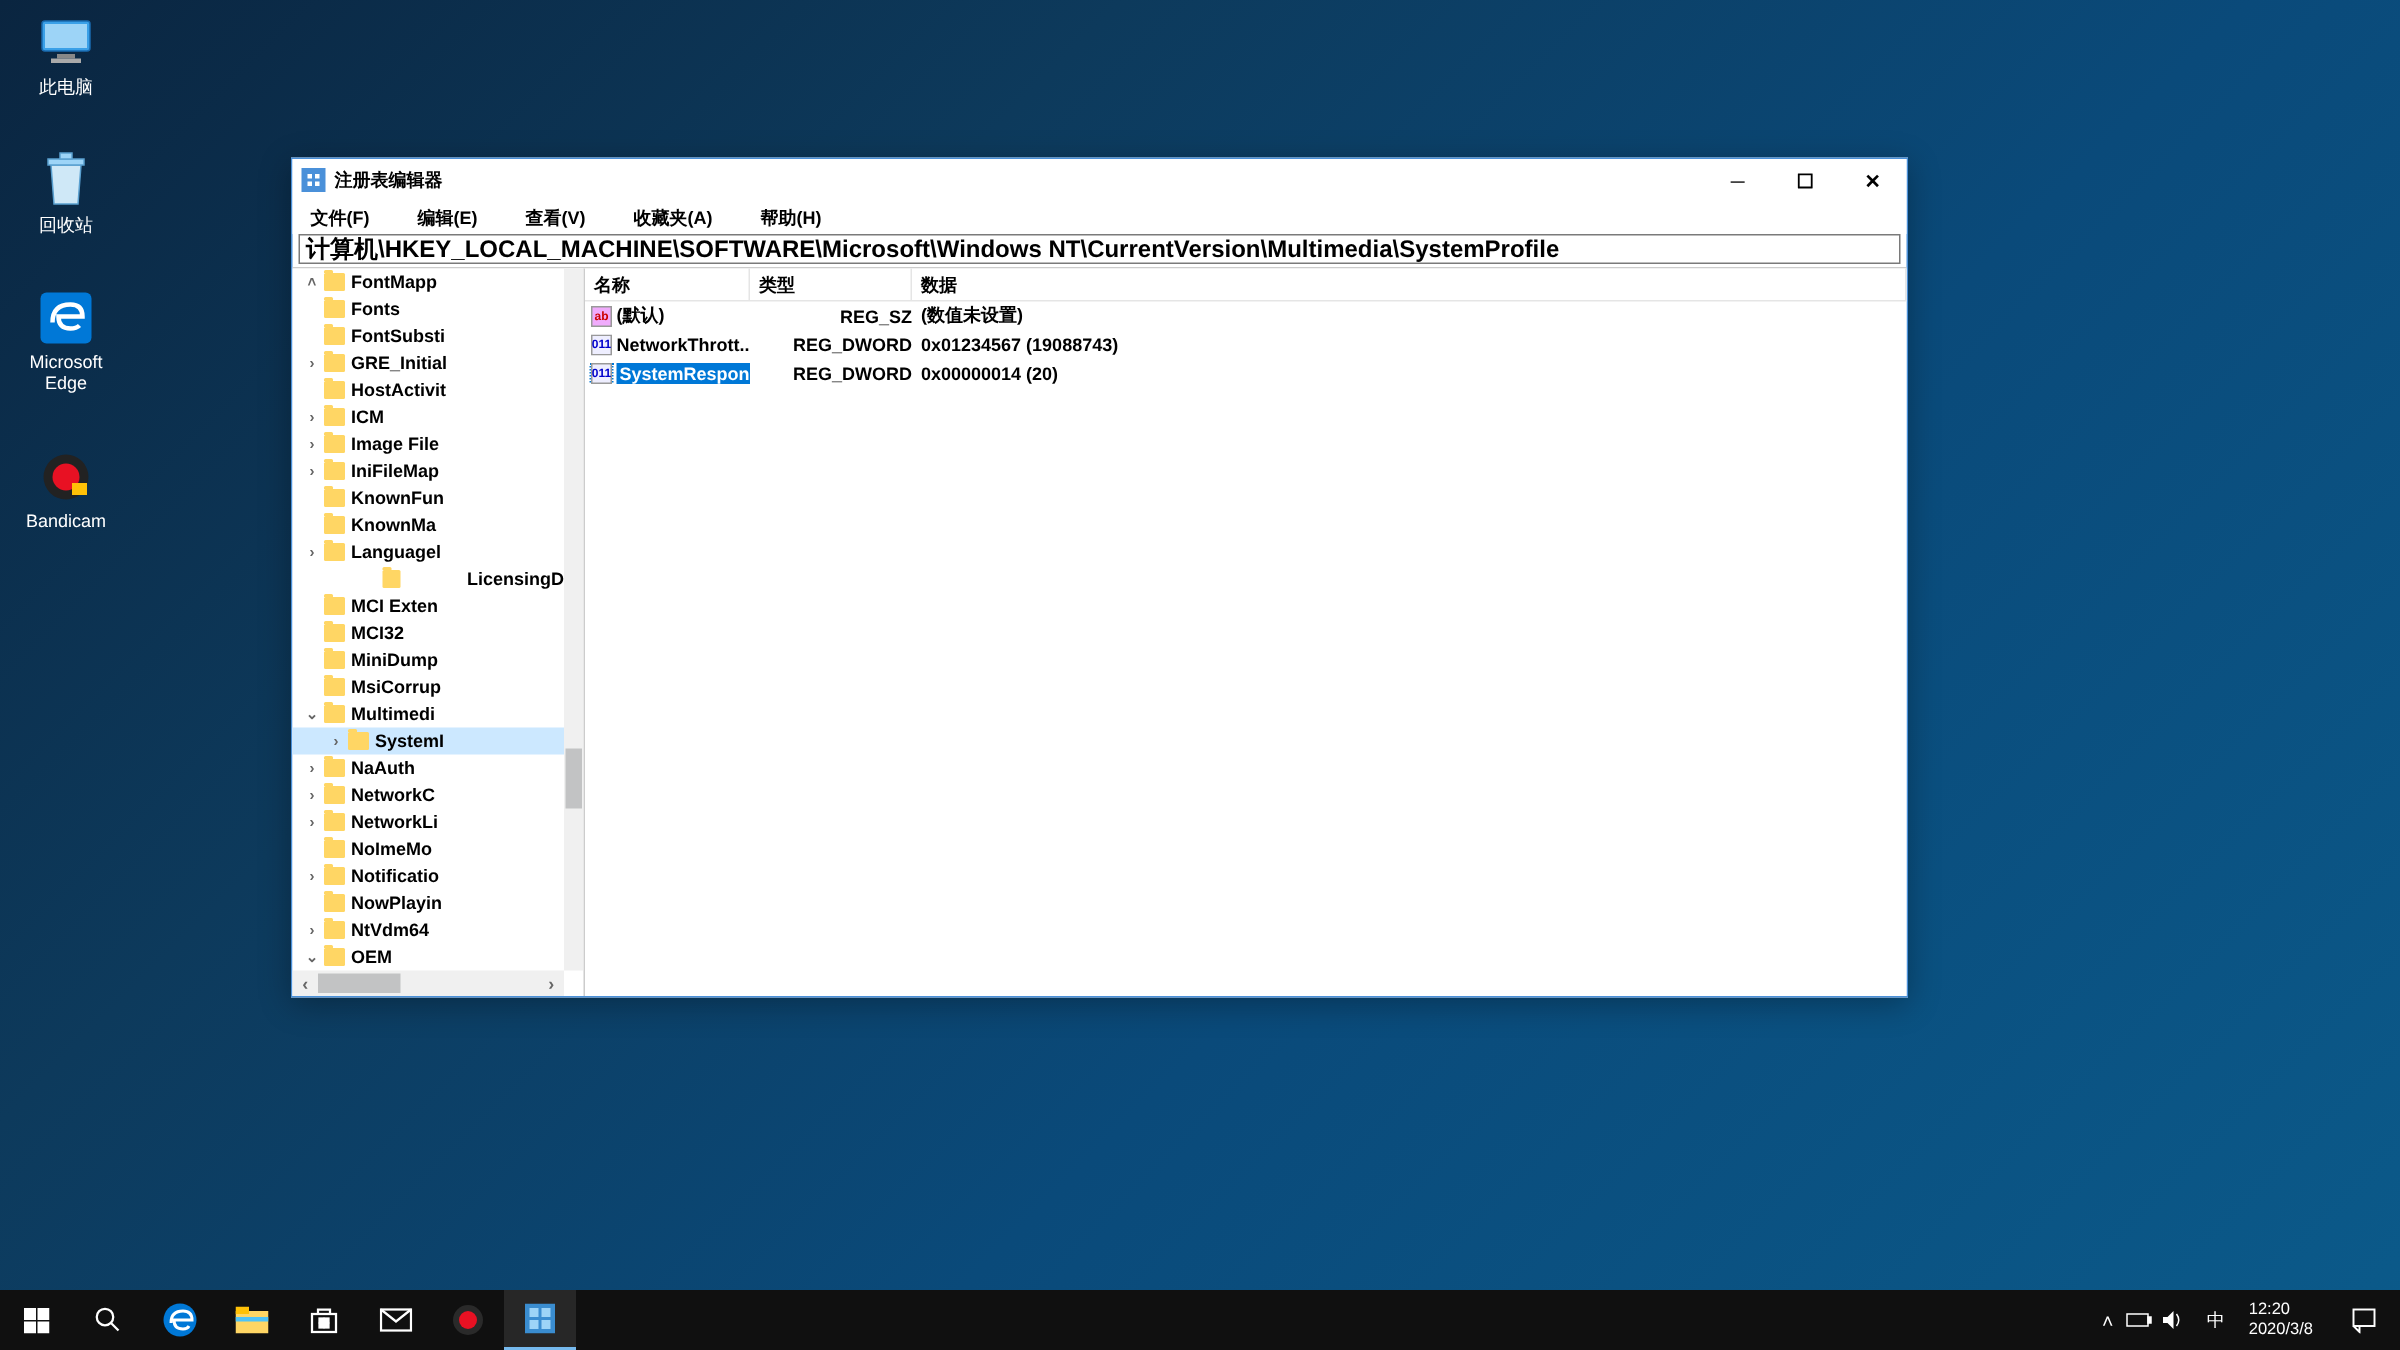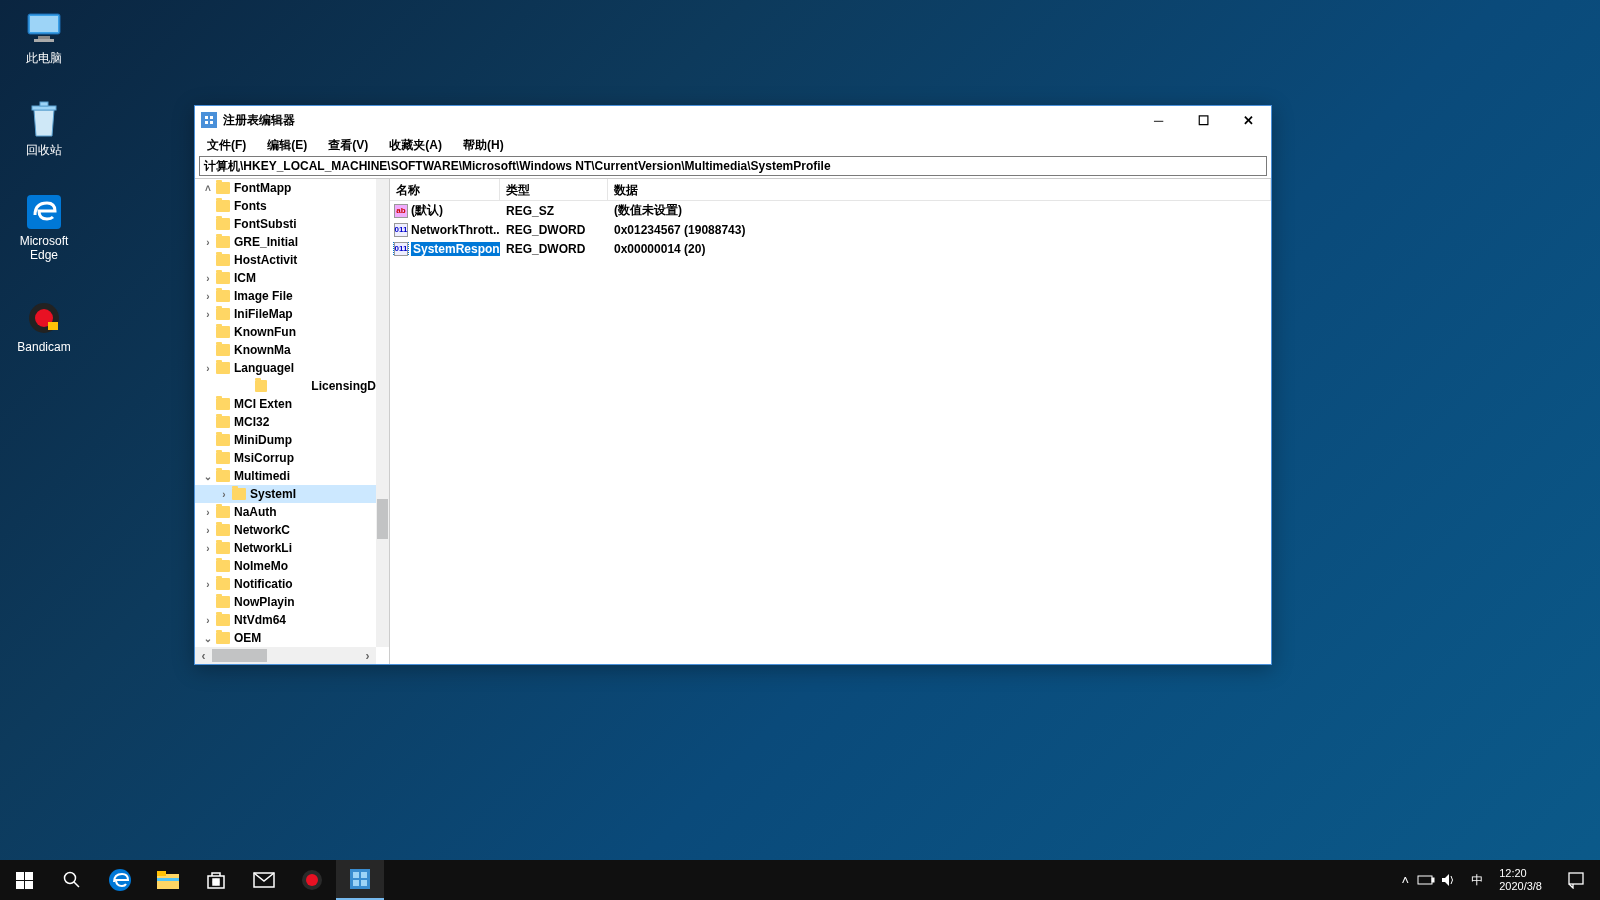--- a/index.html
+++ b/index.html
@@ -13,7 +13,7 @@
 .titlebar-title { font-size: 12px; flex: 1; }
 .win-controls { display: flex; }
 .win-btn { width: 45px; height: 28px; display: flex; align-items: center; justify-content: center; font-size: 13px; cursor: pointer; }
-.menubar { height: 22px; display: flex; align-items: center; padding: 0 4px; font-size: 12px; gap: 5px; background:#fff;}
+.menubar { height: 22px; display: flex; align-items: center; padding: 0 4px; font-size: 12px; gap: 16px; background:#fff;}
 .menubar span { padding: 2px 8px; cursor: pointer; }
 .addressbar { height: 20px; border: 1px solid #7a7a7a; margin: 0 4px 2px 4px; padding: 1px 4px; font-size: 12px; background: #fff; display:flex; align-items:center;}
 .content { flex: 1; display: flex; border-top: 1px solid #ccc; min-height:0;}

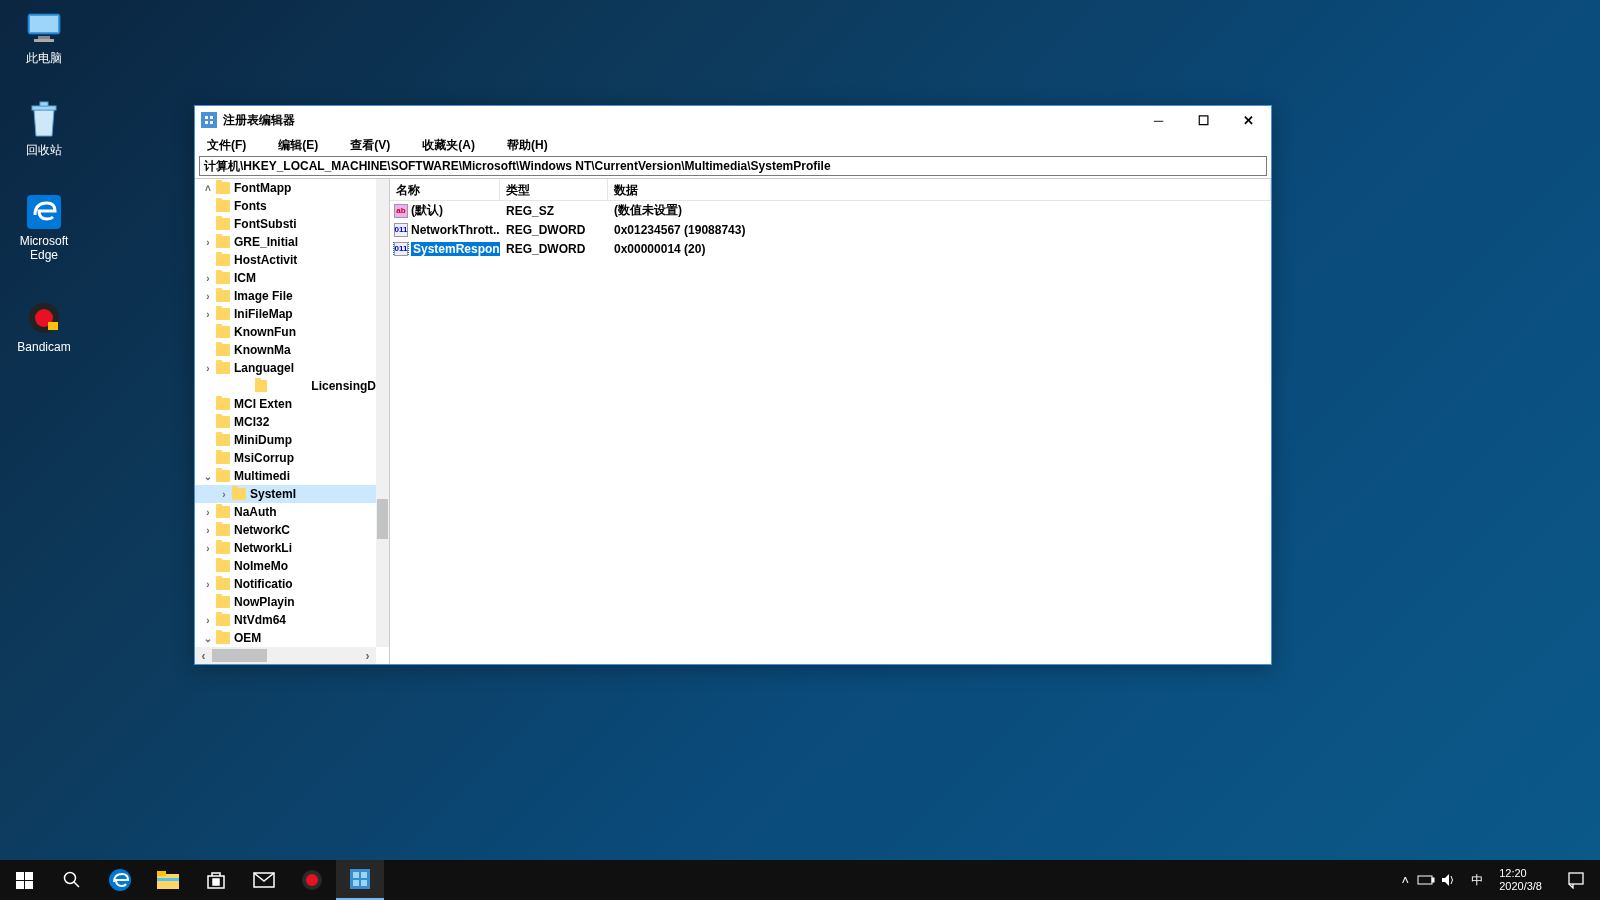--- a/index.html
+++ b/index.html
@@ -15,7 +15,7 @@
 .win-btn { width: 45px; height: 28px; display: flex; align-items: center; justify-content: center; font-size: 13px; cursor: pointer; }
 .menubar { height: 22px; display: flex; align-items: center; padding: 0 4px; font-size: 12px; gap: 16px; background:#fff;}
 .menubar span { padding: 2px 8px; cursor: pointer; }
-.addressbar { height: 20px; border: 1px solid #7a7a7a; margin: 0 4px 2px 4px; padding: 1px 4px; font-size: 12px; background: #fff; display:flex; align-items:center;}
+.addressbar { height: 20px; border: 1px solid #7a7a7a; margin: 0 4px 2px 4px; padding: 1px 4px; font-size: 16px; background: #fff; display:flex; align-items:center;}
 .content { flex: 1; display: flex; border-top: 1px solid #ccc; min-height:0;}
 .tree-pane { width: 195px; border-right: 1px solid #ccc; overflow: hidden; position: relative; font-size: 12px; background:#fff;}
 .tree-inner { position: absolute; right: 13px; top: 0; width: 260px; }

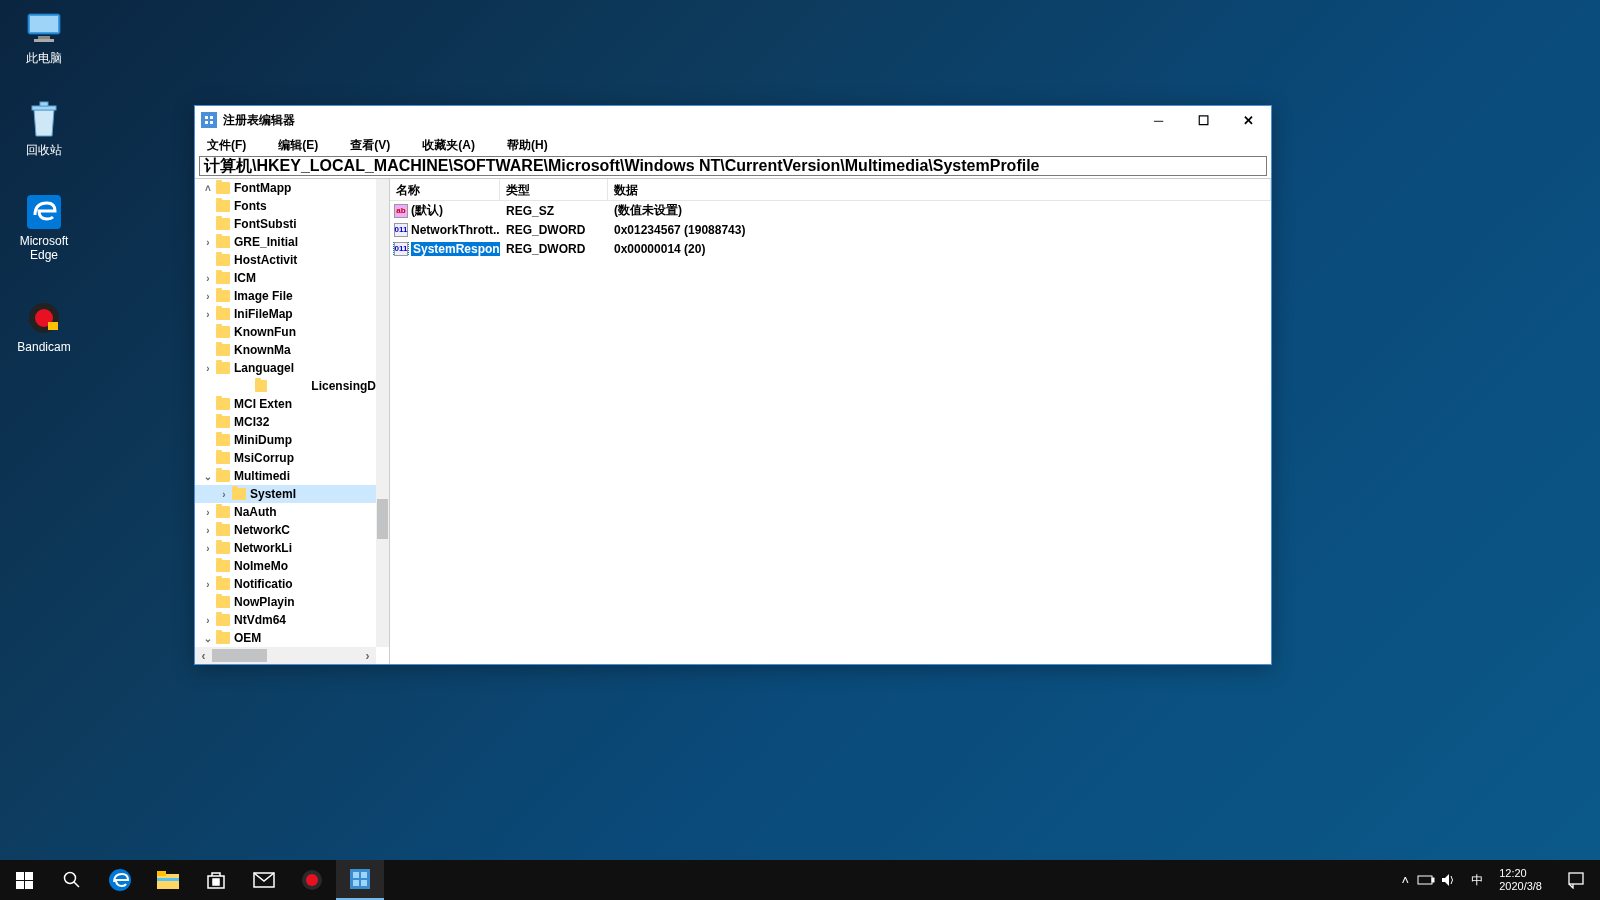--- a/index.html
+++ b/index.html
@@ -36,7 +36,7 @@
 .col-name{ width:110px;} .col-type{width:108px;} .col-data{flex:1;}
 .list-row { height: 19px; display: flex; align-items: center; cursor:pointer;}
 .cell-name { width:110px; padding-left:4px; display:flex; align-items:center; overflow:hidden; white-space:nowrap;}
-.cell-type { width:108px; padding-left:6px;}
+.cell-type { width:108px; padding-left:6px;text-align:right;}
 .cell-data { flex:1; padding-left:6px;}
 .val-ico { width:14px; height:14px; margin-right:3px; flex-shrink:0; border:1px solid #999; font-size:8px; display:flex; align-items:center; justify-content:center;}
 .val-ico.str{ color:#c00; background:#f0abfc;}

